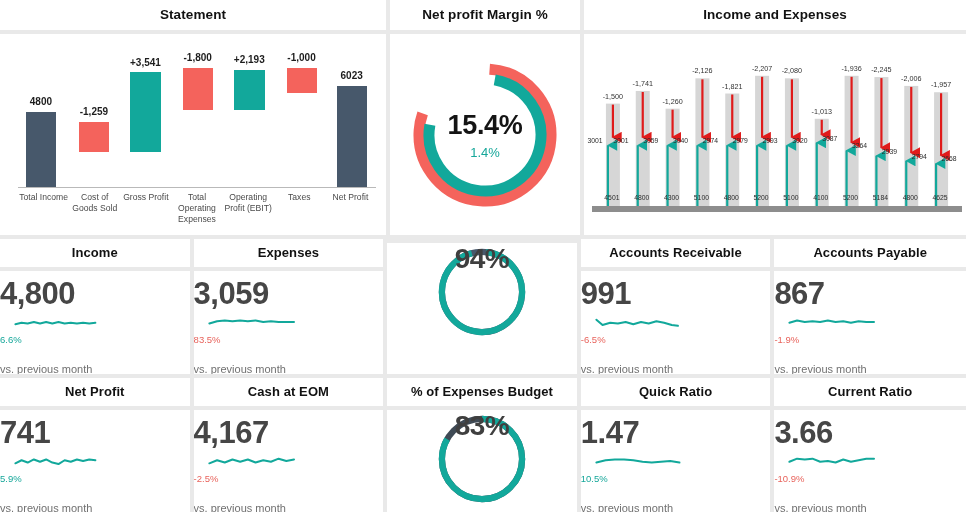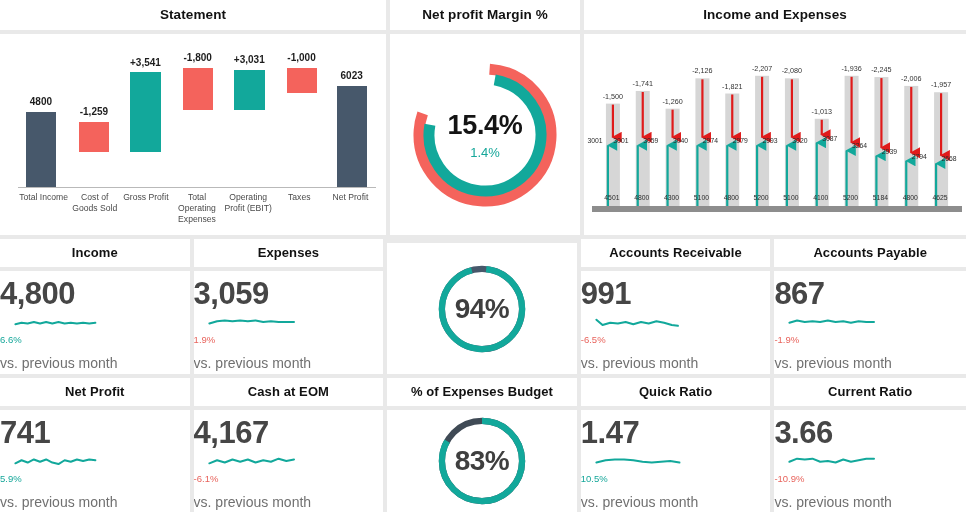--- a/index.html
+++ b/index.html
@@ -170,7 +170,7 @@
             <div class="wf-lbl" style="left:50.2%;top:7%;">-1,800</div>
 
             <div class="wf-bar" style="left:60.4%;width:8.5%;top:19%;height:28%;background:#12A89B;"></div>
-            <div class="wf-lbl" style="left:64.6%;top:8%;">+3,031</div>
+            <div class="wf-lbl" style="left:64.6%;top:8%;">+2,193</div>
 
             <div class="wf-bar" style="left:75.0%;width:8.5%;top:18%;height:17%;background:#F4635C;"></div>
             <div class="wf-lbl" style="left:79.2%;top:7%;">-1,000</div>

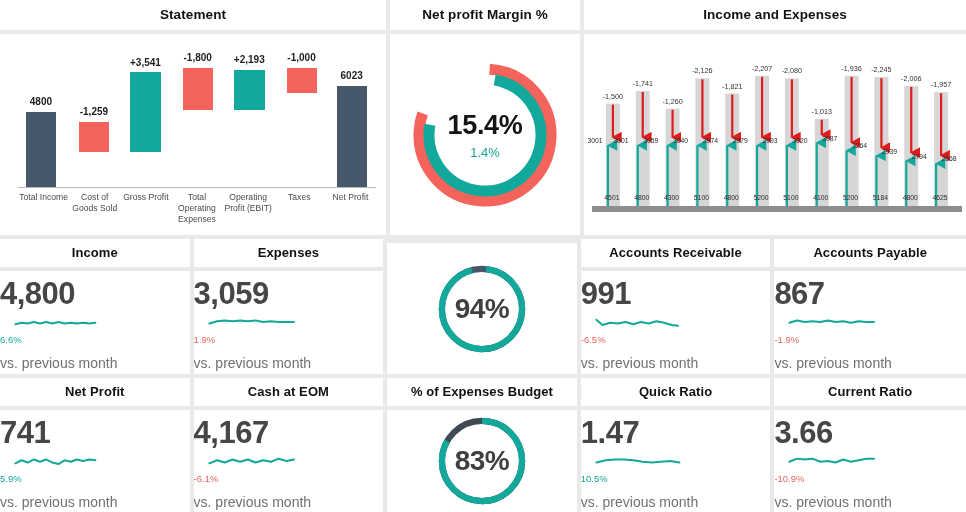--- a/index.html
+++ b/index.html
@@ -135,7 +135,7 @@
   .gauge-wrap {
     width: 100%; height: 100%;
     position: relative;
-    display: flex; align-items: center; justify-content: center;
+    display: flex; align-items: flex-start; justify-content: center;
   }
   .gauge-text {
     position: absolute;

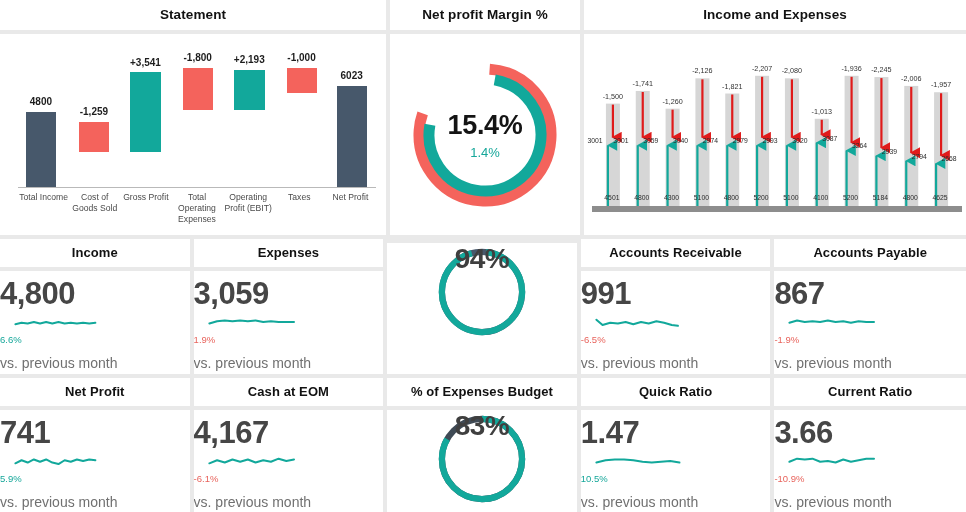--- a/index.html
+++ b/index.html
@@ -329,7 +329,7 @@
           <svg class="kpi-spark" width="120" height="20" viewBox="0 0 120 26">
             <polyline fill="none" stroke="#12A89B" stroke-width="2.6" stroke-linejoin="round" stroke-linecap="round" points="2,15 12,12 22,11 32,12 42,11 52,12 62,11 72,13 82,12 92,13 102,13 112,13"></polyline>
           </svg>
-          <div class="kpi-delta down">1.9%</div>
+          <div class="kpi-delta down">83.5%</div>
           <div class="kpi-note">vs. previous month</div>
         </div>
       </div>

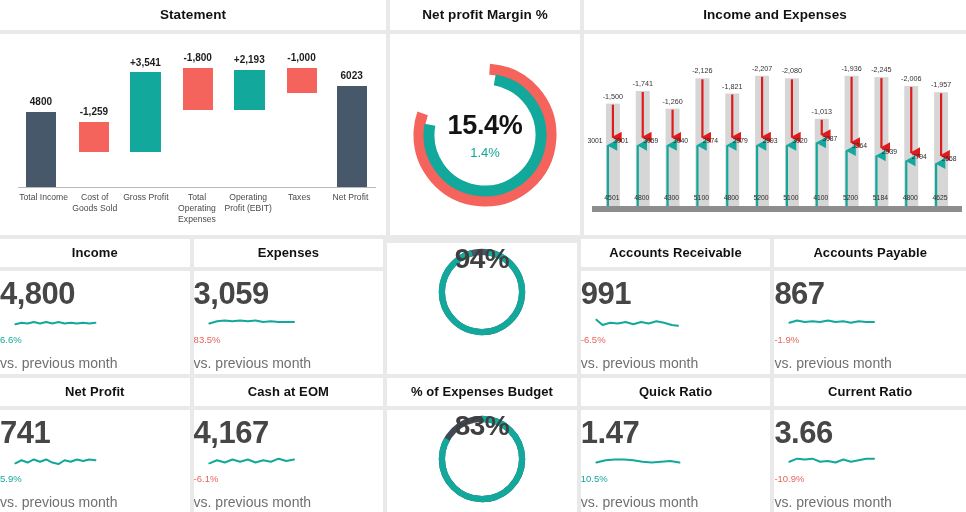--- a/index.html
+++ b/index.html
@@ -129,7 +129,7 @@
   .kpi-delta { font-size: 9.5px; margin-top: 2px; }
   .kpi-delta.up   { color: #16a79a; }
   .kpi-delta.down { color: #e8635c; }
-  .kpi-note { font-size: 14px; color: #707070; margin-top: 10px; }
+  .kpi-note { font-size: 11px; color: #707070; margin-top: 18px; }
 
   
   .gauge-wrap {

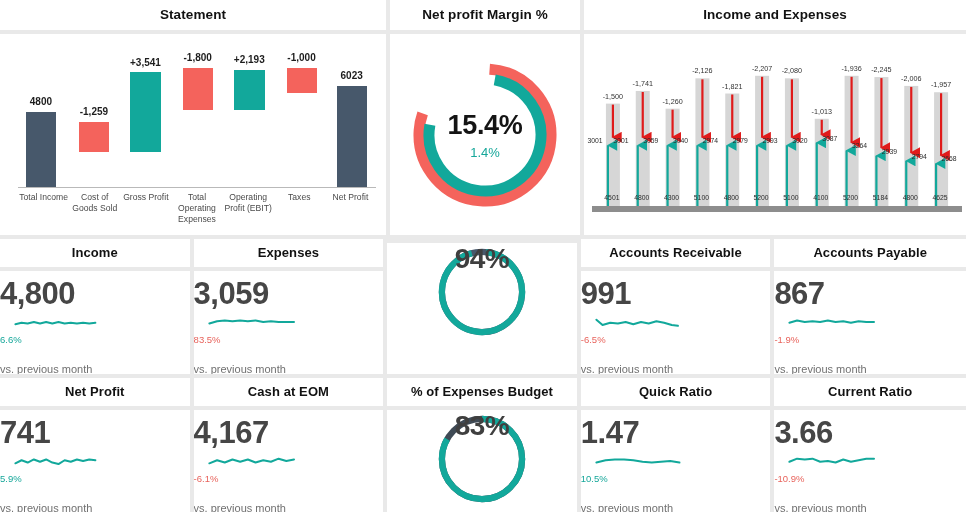--- a/index.html
+++ b/index.html
@@ -400,7 +400,7 @@
           <svg class="kpi-spark" width="120" height="20" viewBox="0 0 120 26">
             <polyline fill="none" stroke="#12A89B" stroke-width="2.6" stroke-linejoin="round" stroke-linecap="round" points="2,16 12,12 22,15 32,11 42,14 52,11 62,15 72,12 82,14 92,10 102,13 112,11"></polyline>
           </svg>
-          <div class="kpi-delta down">-6.1%</div>
+          <div class="kpi-delta down">-2.5%</div>
           <div class="kpi-note">vs. previous month</div>
         </div>
       </div>

